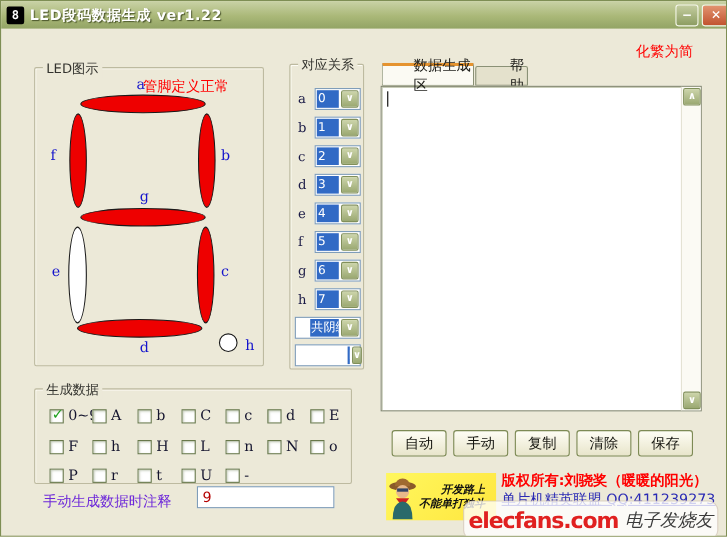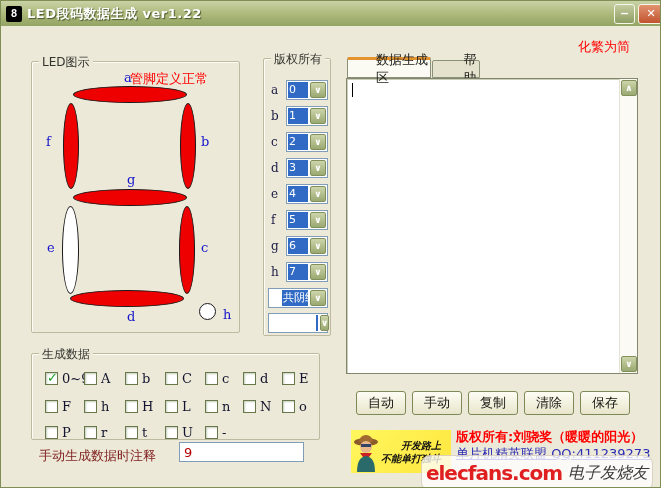--- a/index.html
+++ b/index.html
@@ -135,7 +135,7 @@
   </div>
 
   <div class="group" style="left:262px;top:57px;width:68px;height:278px;">
-    <div class="group-label">版权所有</div>
+    <div class="group-label">对应关系</div>
 
     <div class="map-row" style="top:21px;">
       <span class="pin">a</span>

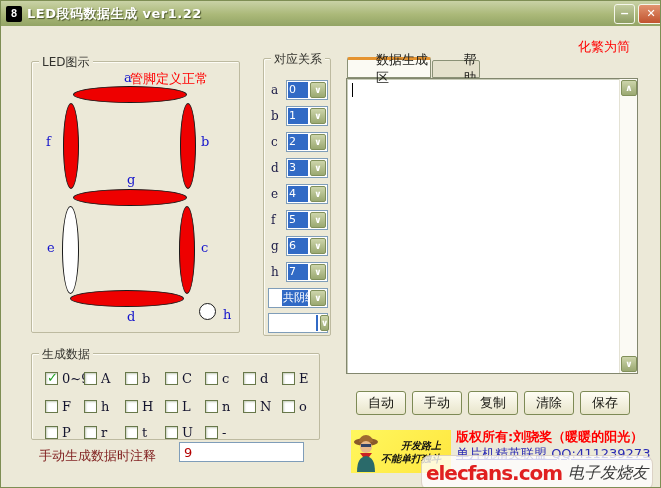--- a/index.html
+++ b/index.html
@@ -72,7 +72,7 @@
   .cb-label{position:absolute;font-size:13px;color:#14142e;
     font-family:"DejaVu Serif","Liberation Serif",serif;}
   
-  .comment-label{position:absolute;left:38px;top:446px;font-size:13px;color:#7f1d1d;}
+  .comment-label{position:absolute;left:38px;top:446px;font-size:13px;color:#6d28d9;}
   .text-input{position:absolute;left:178px;top:441px;width:125px;height:20px;
     border:1px solid #7f9db9;background:#fff;font-size:13px;color:#b40000;
     padding:1px 4px;font-family:inherit;}

